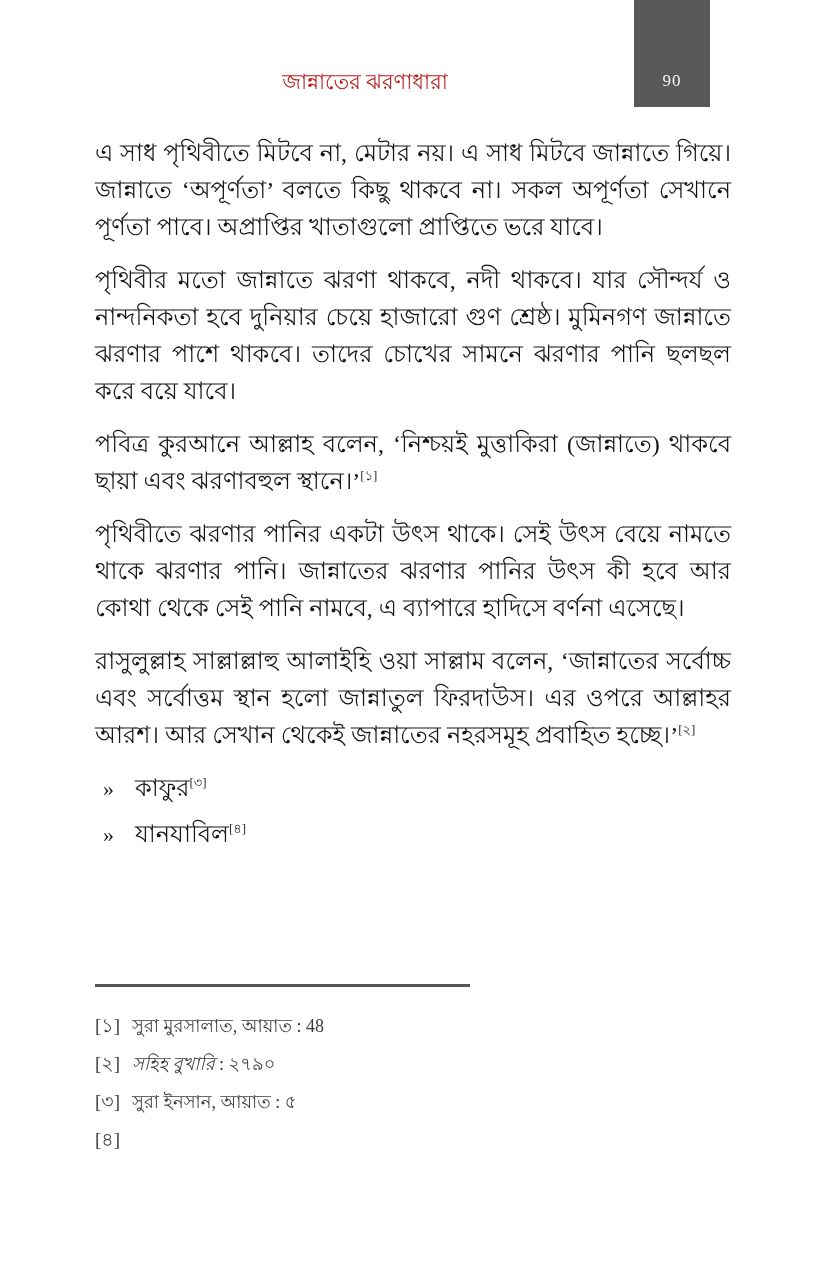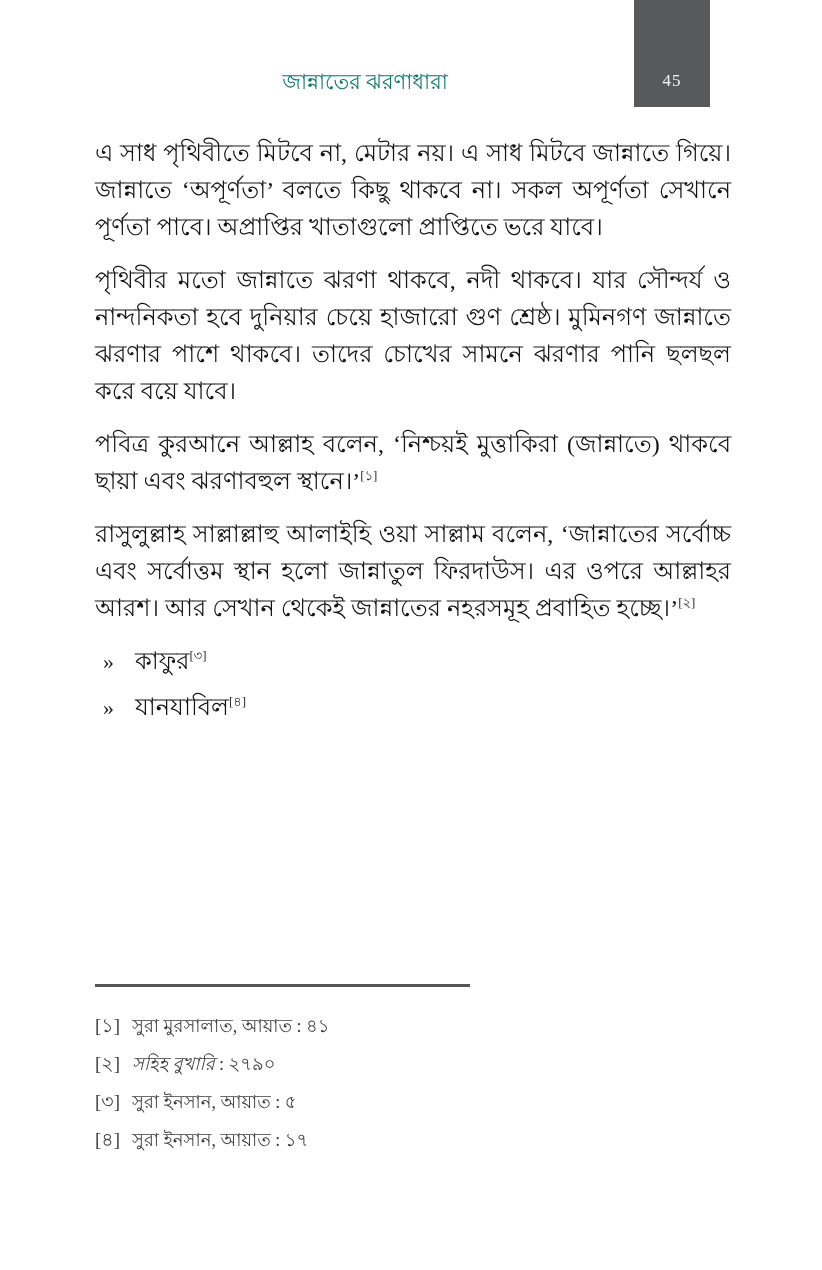--- a/index.html
+++ b/index.html
@@ -37,7 +37,7 @@
     left: 95px;
     width: 540px;
     text-align: center;
-    color: #0f766e;
+    color: #b91c1c;
     font-size: 21px;
   }
   

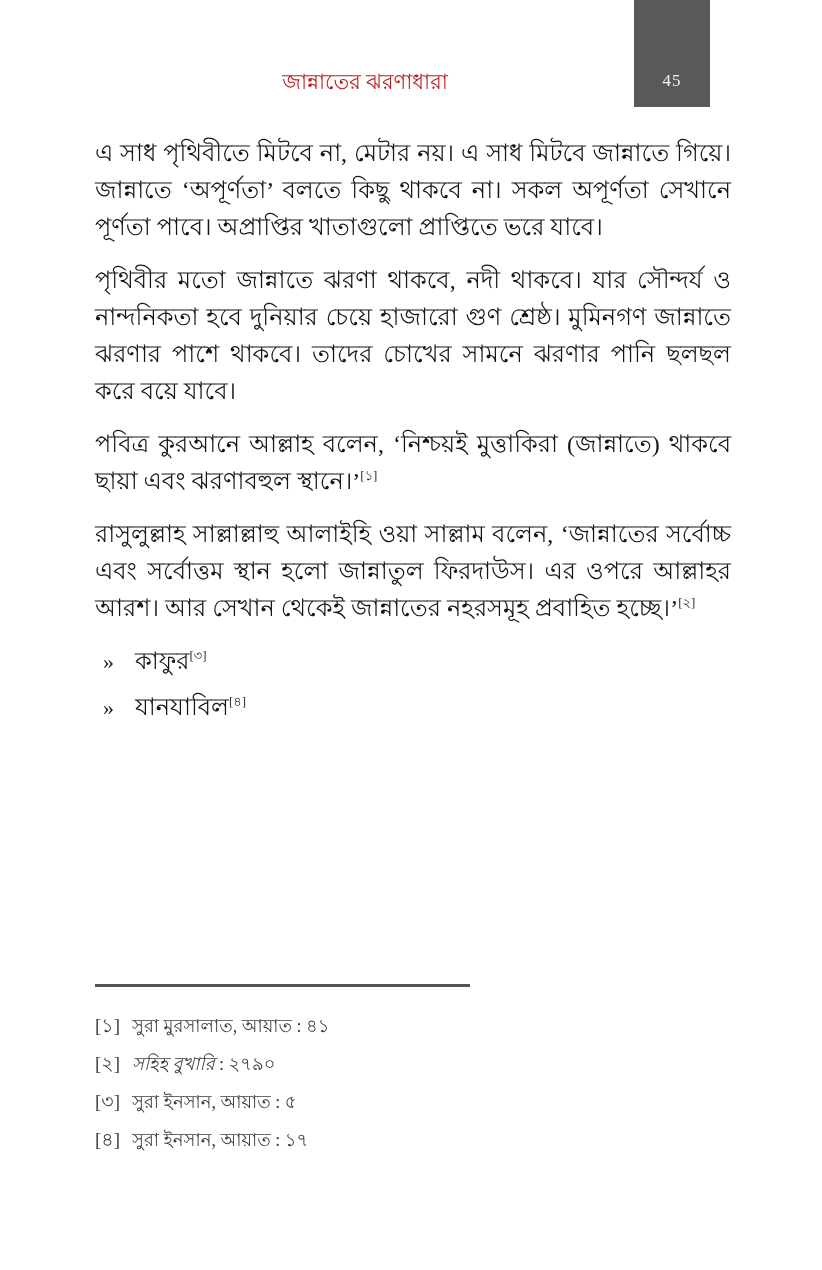--- a/index.html
+++ b/index.html
@@ -112,7 +112,7 @@
 
   <div class="running-title">জান্নাতের ঝরণাধারা</div>
   <div class="page-number-box">
-    <span class="page-number">45</span>
+    <span class="page-number">90</span>
   </div>
 
   <div class="content">

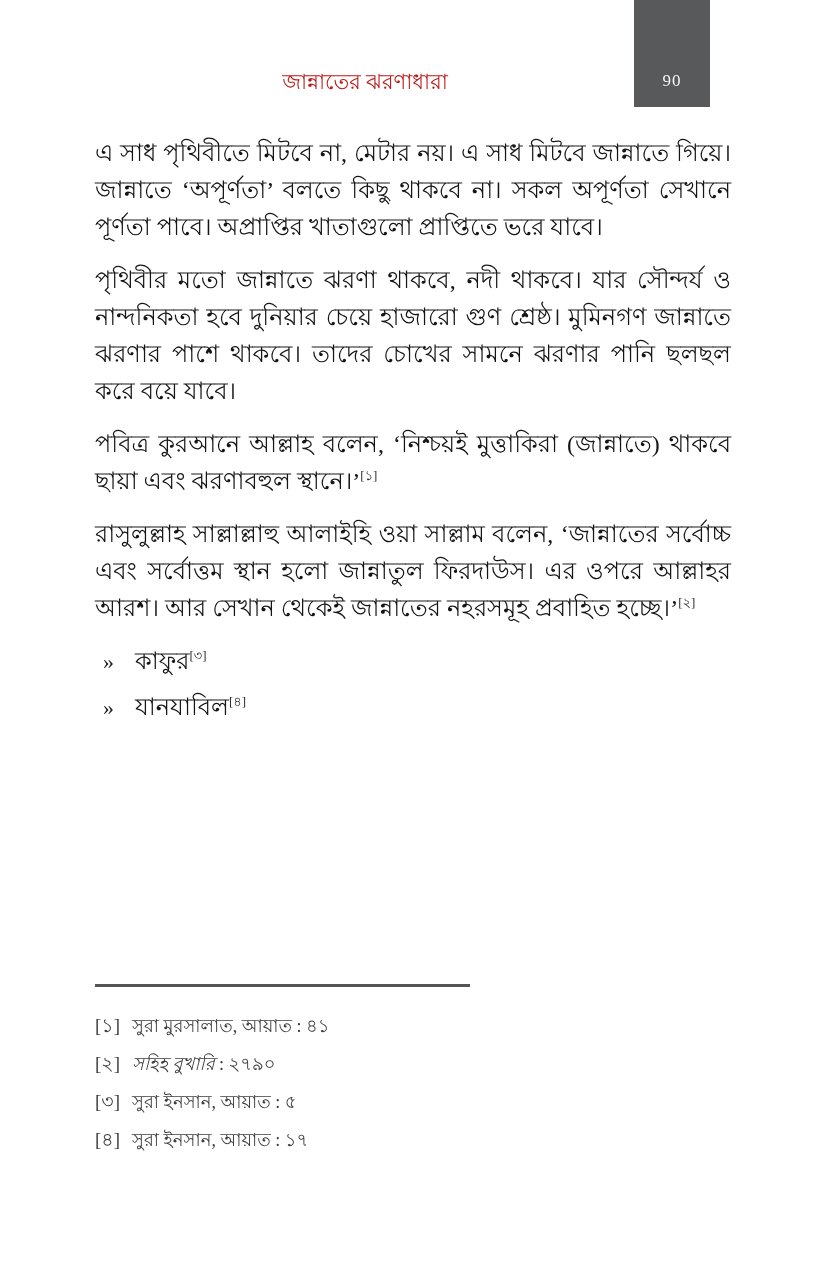--- a/index.html
+++ b/index.html
@@ -124,6 +124,7 @@
     <p class="para"><span>পবিত্র কুরআনে আল্লাহ বলেন, ‘নিশ্চয়ই মুত্তাকিরা (জান্নাতে) থাকবে ছায়া এবং ঝরণাবহুল স্থানে।’</span><sup class="fnref">[১]</sup></p>
 
 
+    <p class="para"><span>পৃথিবীতে ঝরণার পানির একটা উৎস থাকে। সেই উৎস বেয়ে নামতে থাকে ঝরণার পানি। জান্নাতের ঝরণার পানির উৎস কী হবে আর কোথা থেকে সেই পানি নামবে, এ ব্যাপারে হাদিসে বর্ণনা এসেছে।</span></p>
 
     <p class="para"><span>রাসুলুল্লাহ সাল্লাল্লাহু আলাইহি ওয়া সাল্লাম বলেন, ‘জান্নাতের সর্বোচ্চ এবং সর্বোত্তম স্থান হলো জান্নাতুল ফিরদাউস। এর ওপরে আল্লাহর আরশ। আর সেখান থেকেই জান্নাতের নহরসমূহ প্রবাহিত হচ্ছে।’</span><sup class="fnref">[২]</sup></p>
 

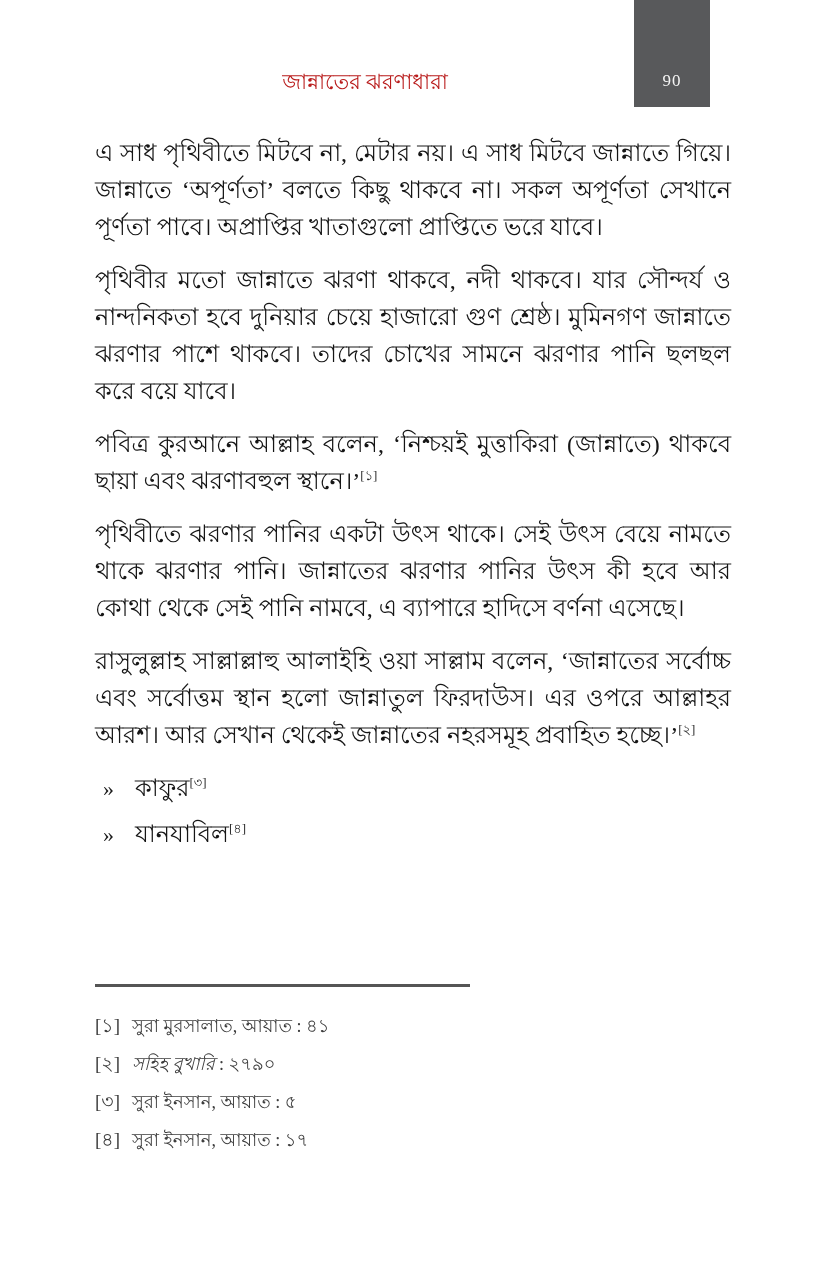--- a/index.html
+++ b/index.html
@@ -147,7 +147,7 @@
 
     <div class="footnote">
       <span class="fn-marker">[১]</span>
-      <span class="fn-text">সুরা মুরসালাত, আয়াত : ৪১</span>
+      <span class="fn-text">সুরা মুরসালাত, আয়াত : 48</span>
     </div>
 
     <div class="footnote">

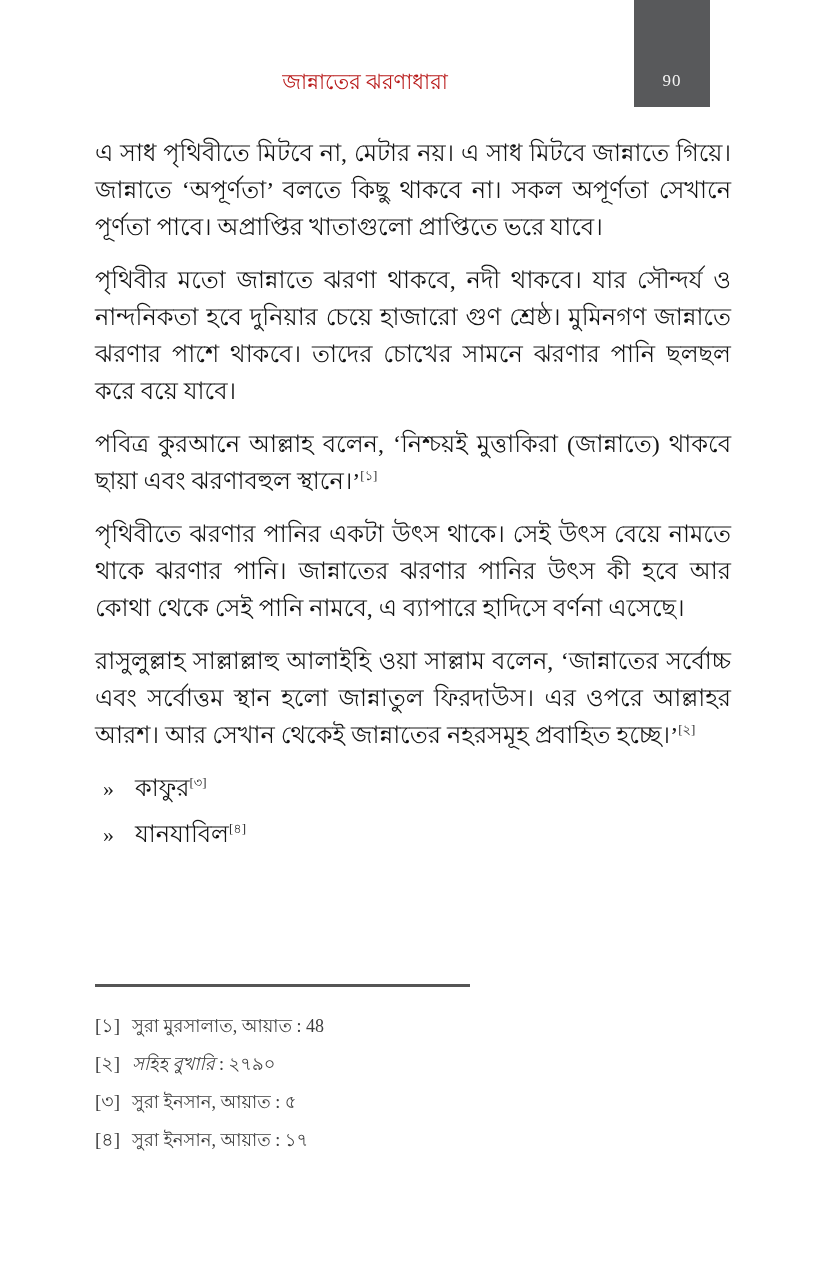--- a/index.html
+++ b/index.html
@@ -162,7 +162,6 @@
 
     <div class="footnote">
       <span class="fn-marker">[৪]</span>
-      <span class="fn-text">সুরা ইনসান, আয়াত : ১৭</span>
     </div>
   </div>
 

